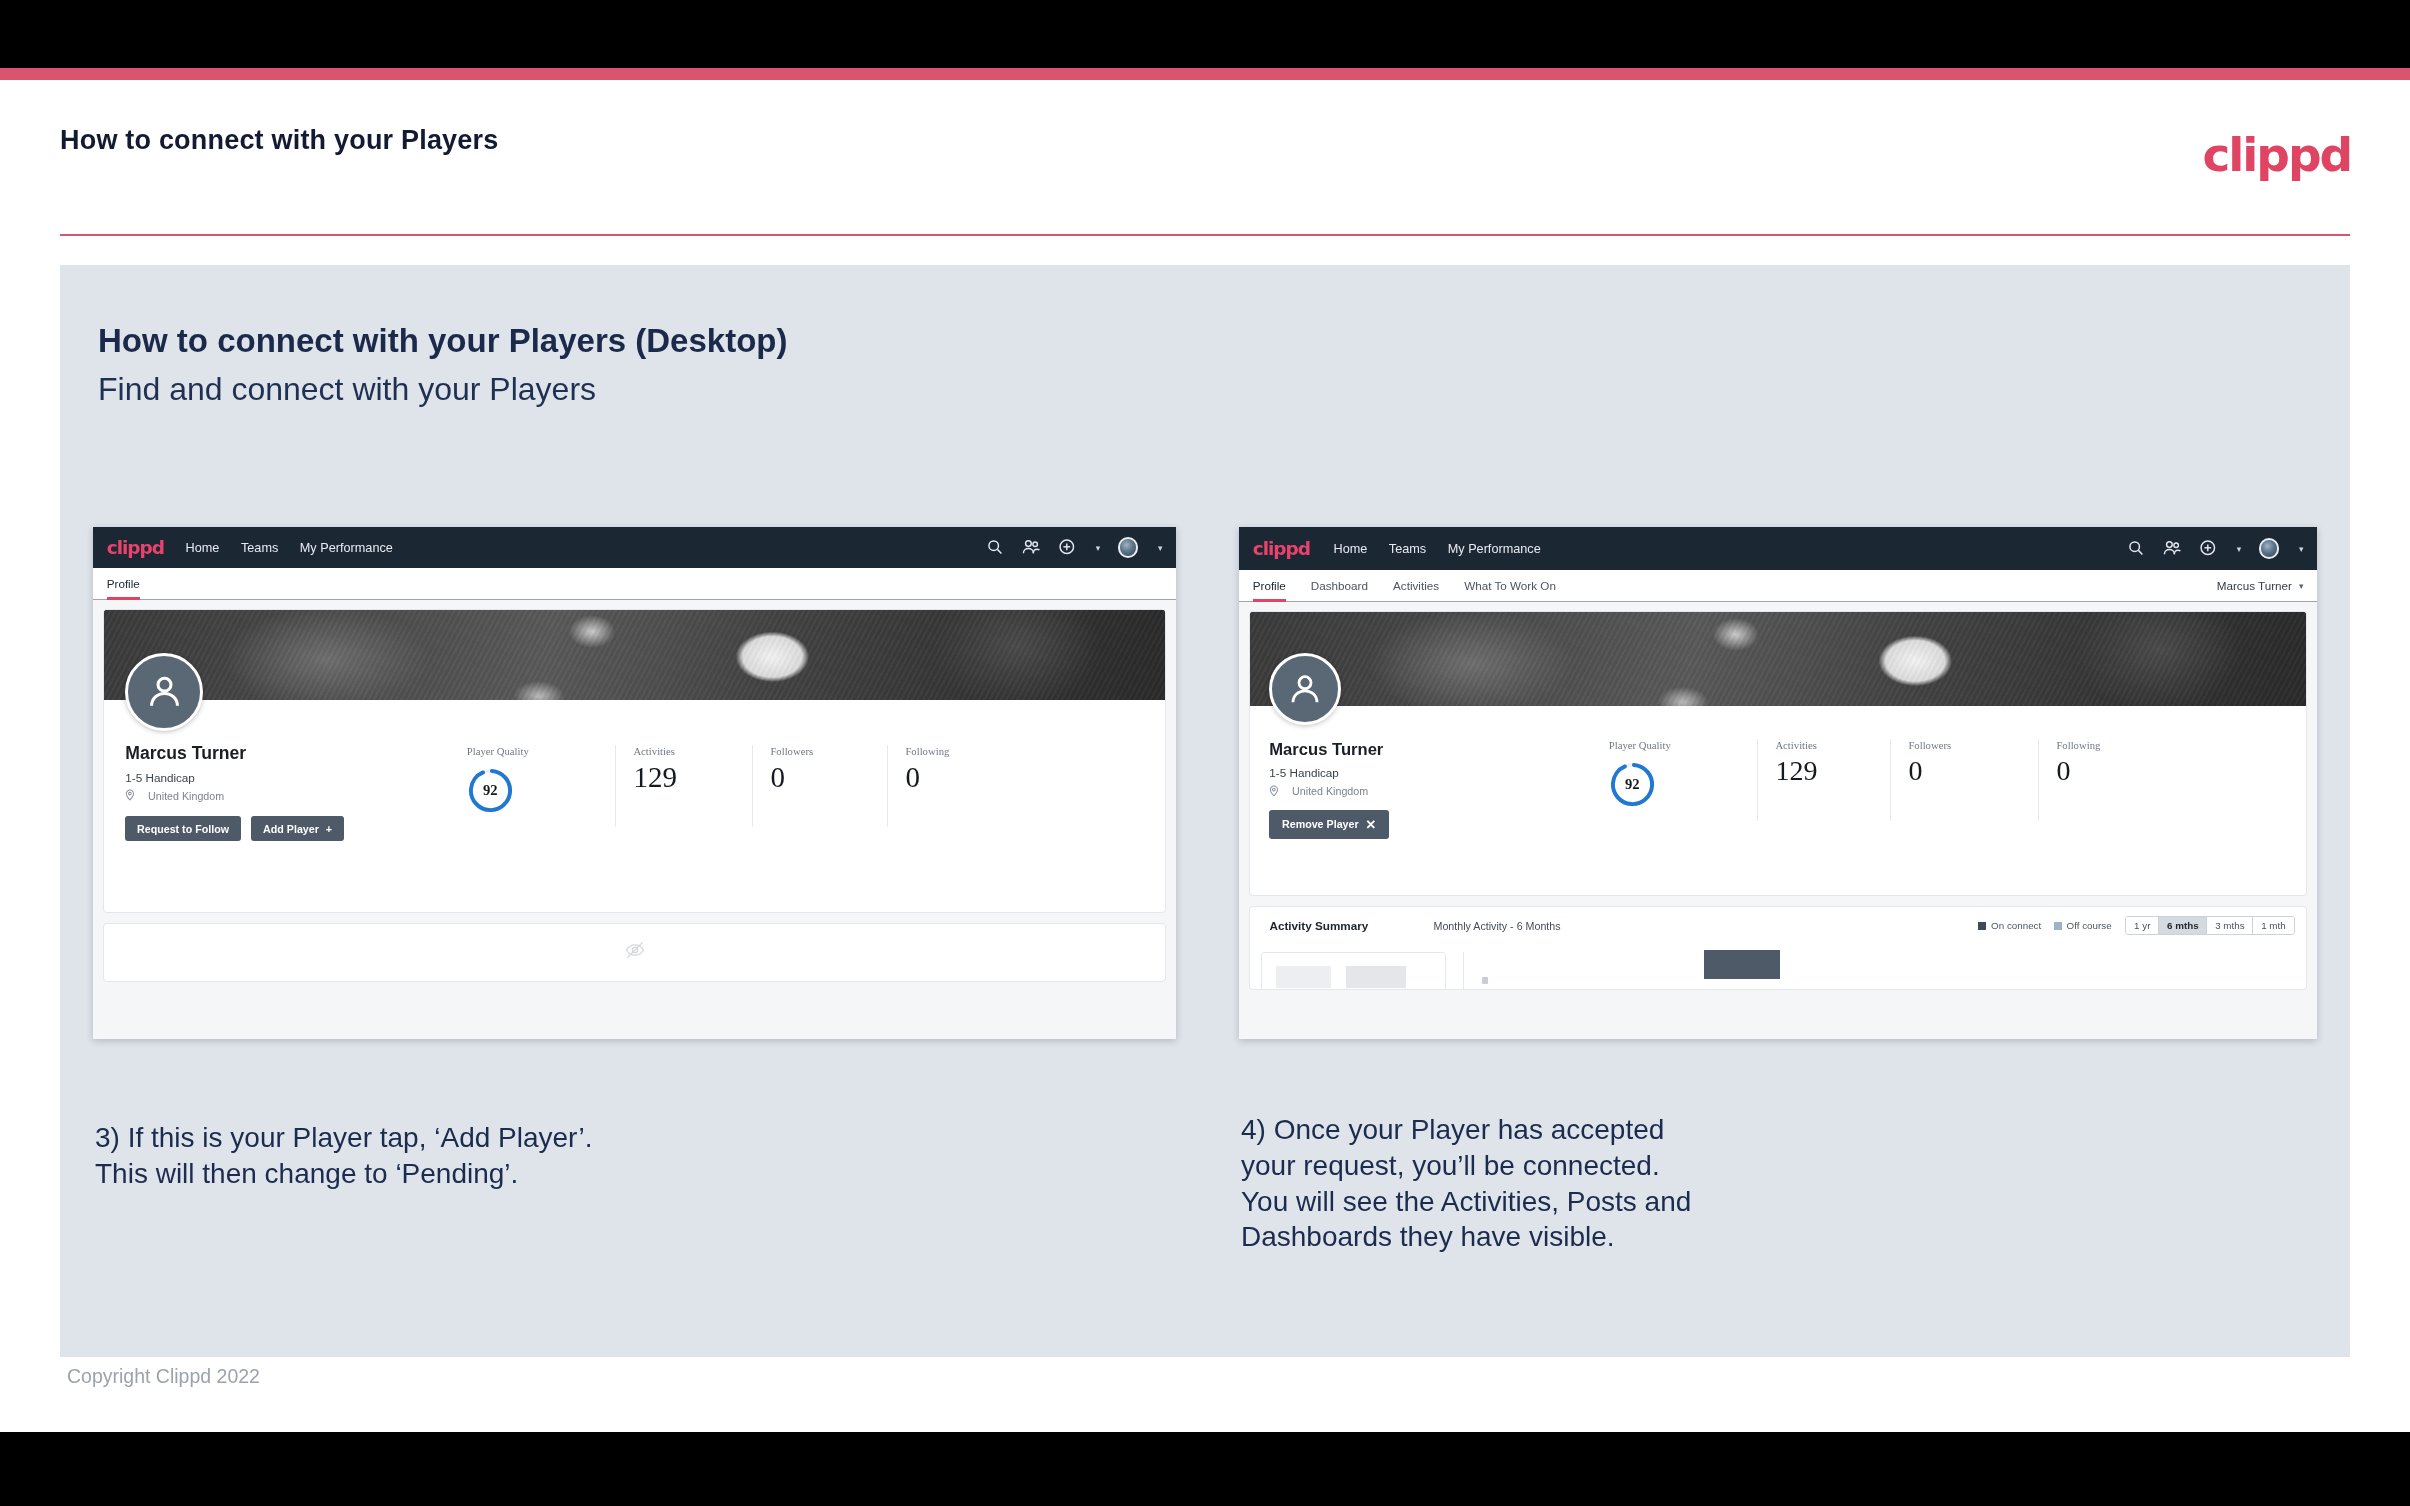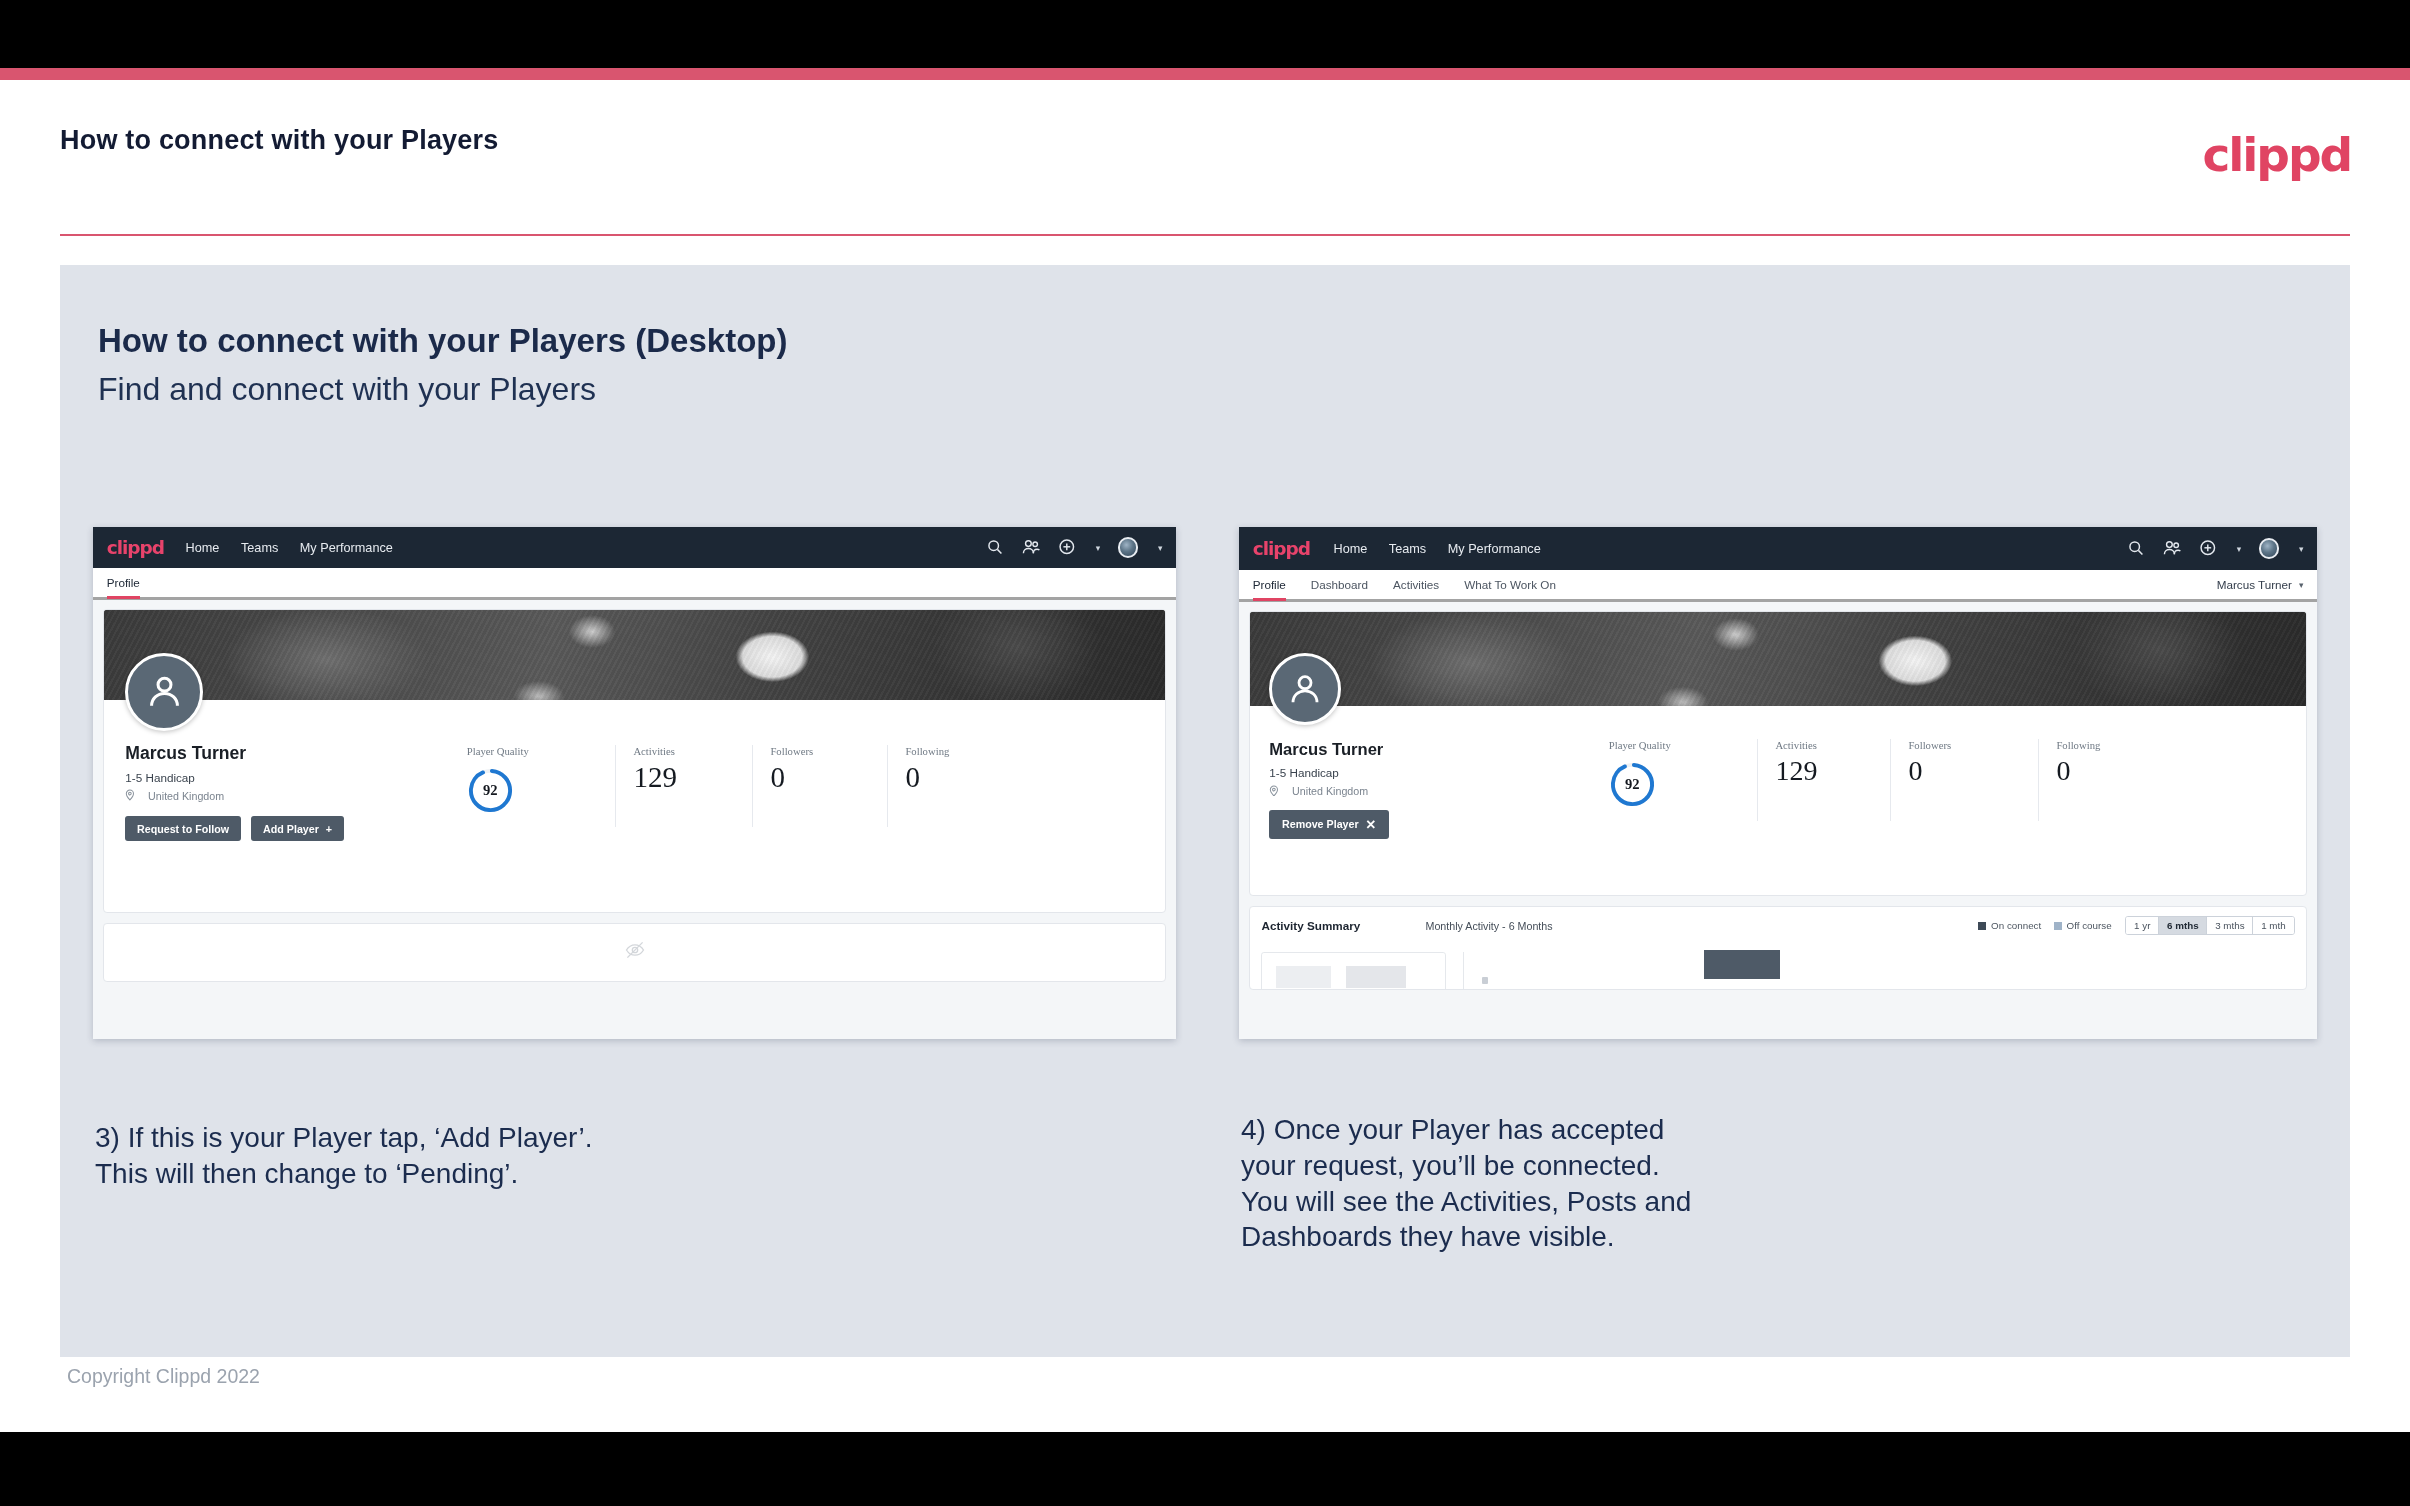--- a/index.html
+++ b/index.html
@@ -80,7 +80,7 @@
 
   
   .tabs { position: relative; height: 32px; background: #fff; display: flex; align-items: center;
-          padding: 0 13.7px; border-bottom: 3px solid #a3a3a3; }
+          padding: 0 13.7px; border-bottom: 1px solid #a3a3a3; }
   .tab { font-size: 11.7px; color: #4c5561; margin-right: 25px; position: relative; height: 32px;
          display: flex; align-items: center; }
   .tab.active { color: #202a38; }

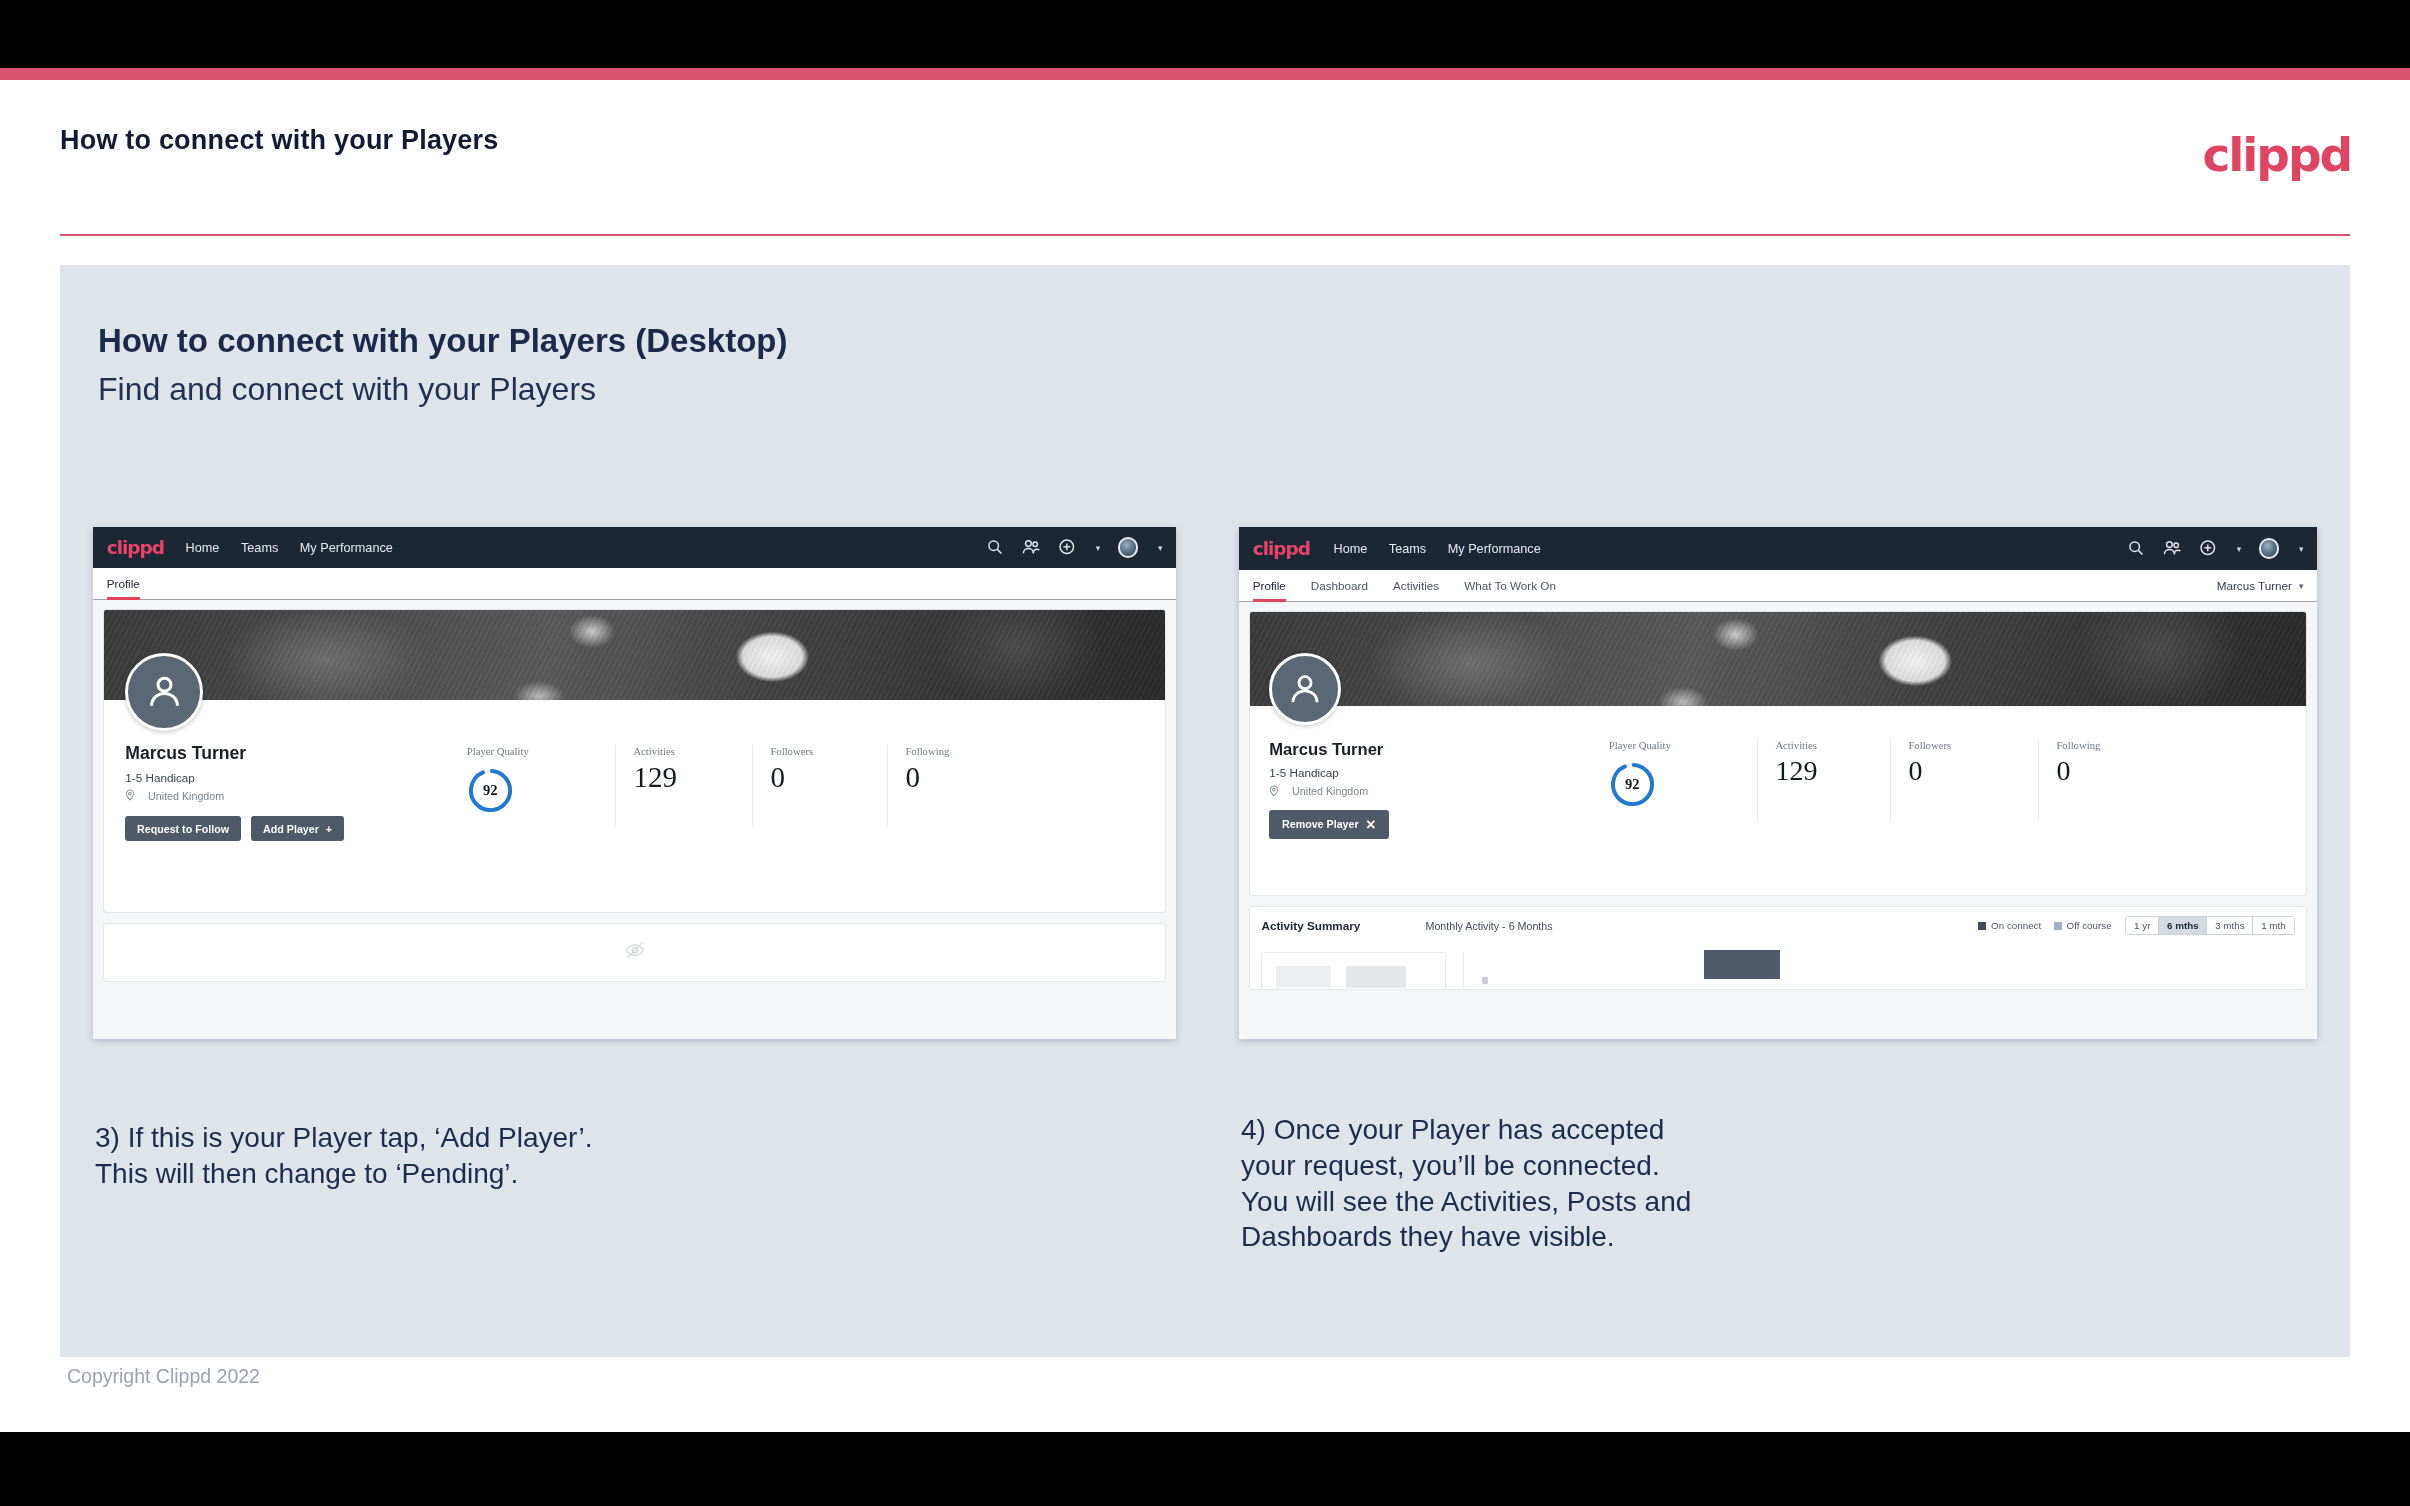--- a/index.html
+++ b/index.html
@@ -134,7 +134,7 @@
   .ring span { position:relative; font-weight:600; color:#14181f; }
 
   
-  .lower-card { background:#fff; border:1px solid #e3e6eb; border-radius:3.9px; position:relative; overflow:hidden; }
+  .lower-card { background:#fff; border:1px solid #e3e6eb; border-radius:3.9px; position:relative; overflow:hidden;padding-left:8px; }
   .eye-off { position:absolute; left:50%; top:50%; transform:translate(-50%,-50%); opacity:.42; }
 
   .act-head { display:flex; align-items:center; position:relative; width:100%; }

